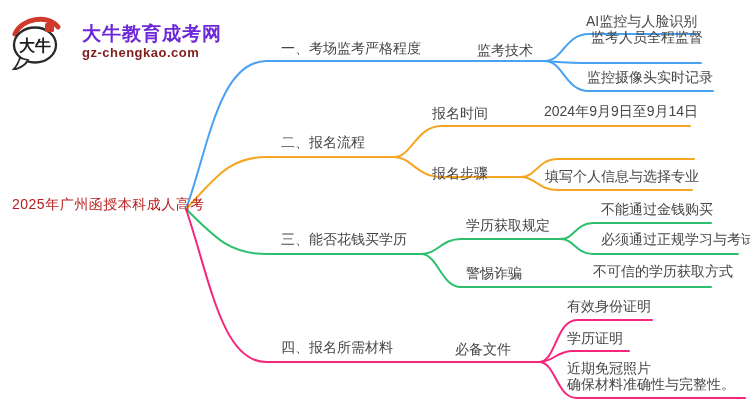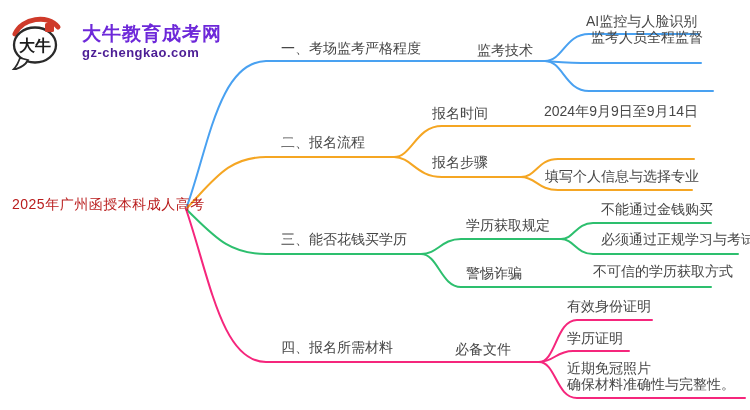--- a/index.html
+++ b/index.html
@@ -60,7 +60,7 @@
     </svg>
     <div class="brand-text">
       <div class="brand-name" style="color:#6d28d9;">大牛教育成考网</div>
-      <div class="brand-domain" style="color:#4c1d95;">gz-chengkao.com</div>
+      <div class="brand-domain" style="color:#7f1d1d;">gz-chengkao.com</div>
     </div>
   </div>
 

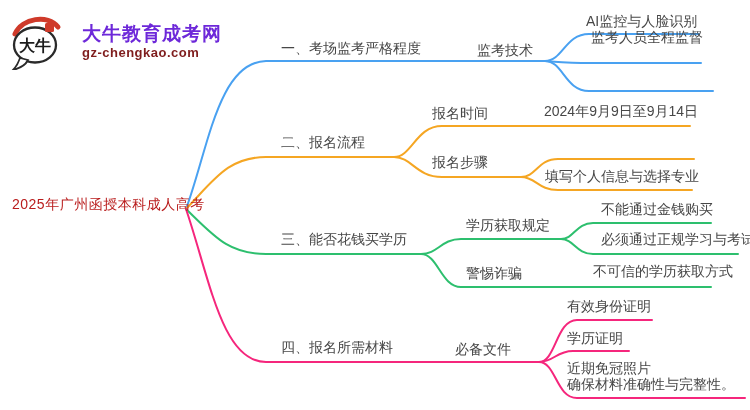--- a/index.html
+++ b/index.html
@@ -70,6 +70,7 @@
   <div class="label" style="left:477px;top:43px;">监考技术</div>
   <div class="label" style="left:586px;top:14px;">AI监控与人脸识别</div>
   <div class="label" style="left:591px;top:30px;">监考人员全程监督</div>
+  <div class="label" style="left:587px;top:70px;">监控摄像头实时记录</div>
 
   <div class="label" style="left:281px;top:135px;">二、报名流程</div>
   <div class="label" style="left:432px;top:106px;">报名时间</div>

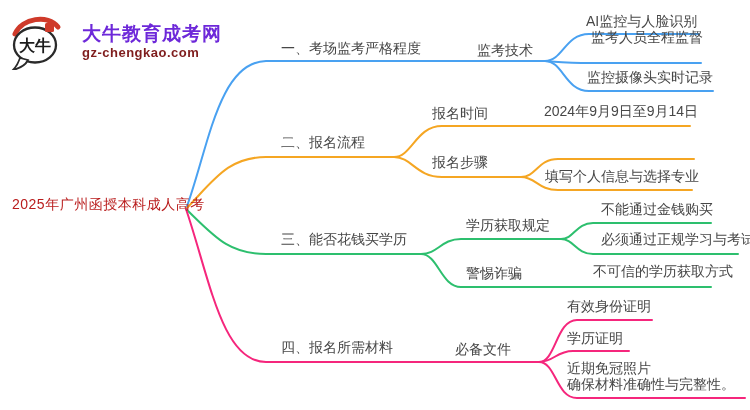--- a/index.html
+++ b/index.html
@@ -75,7 +75,7 @@
   <div class="label" style="left:281px;top:135px;">二、报名流程</div>
   <div class="label" style="left:432px;top:106px;">报名时间</div>
   <div class="label" style="left:544px;top:104px;">2024年9月9日至9月14日</div>
-  <div class="label" style="left:432px;top:155px;">报名步骤</div>
+  <div class="label" style="left:432px;top:166px;">报名步骤</div>
   <div class="label" style="left:545px;top:169px;">填写个人信息与选择专业</div>
 
   <div class="label" style="left:281px;top:232px;">三、能否花钱买学历</div>

